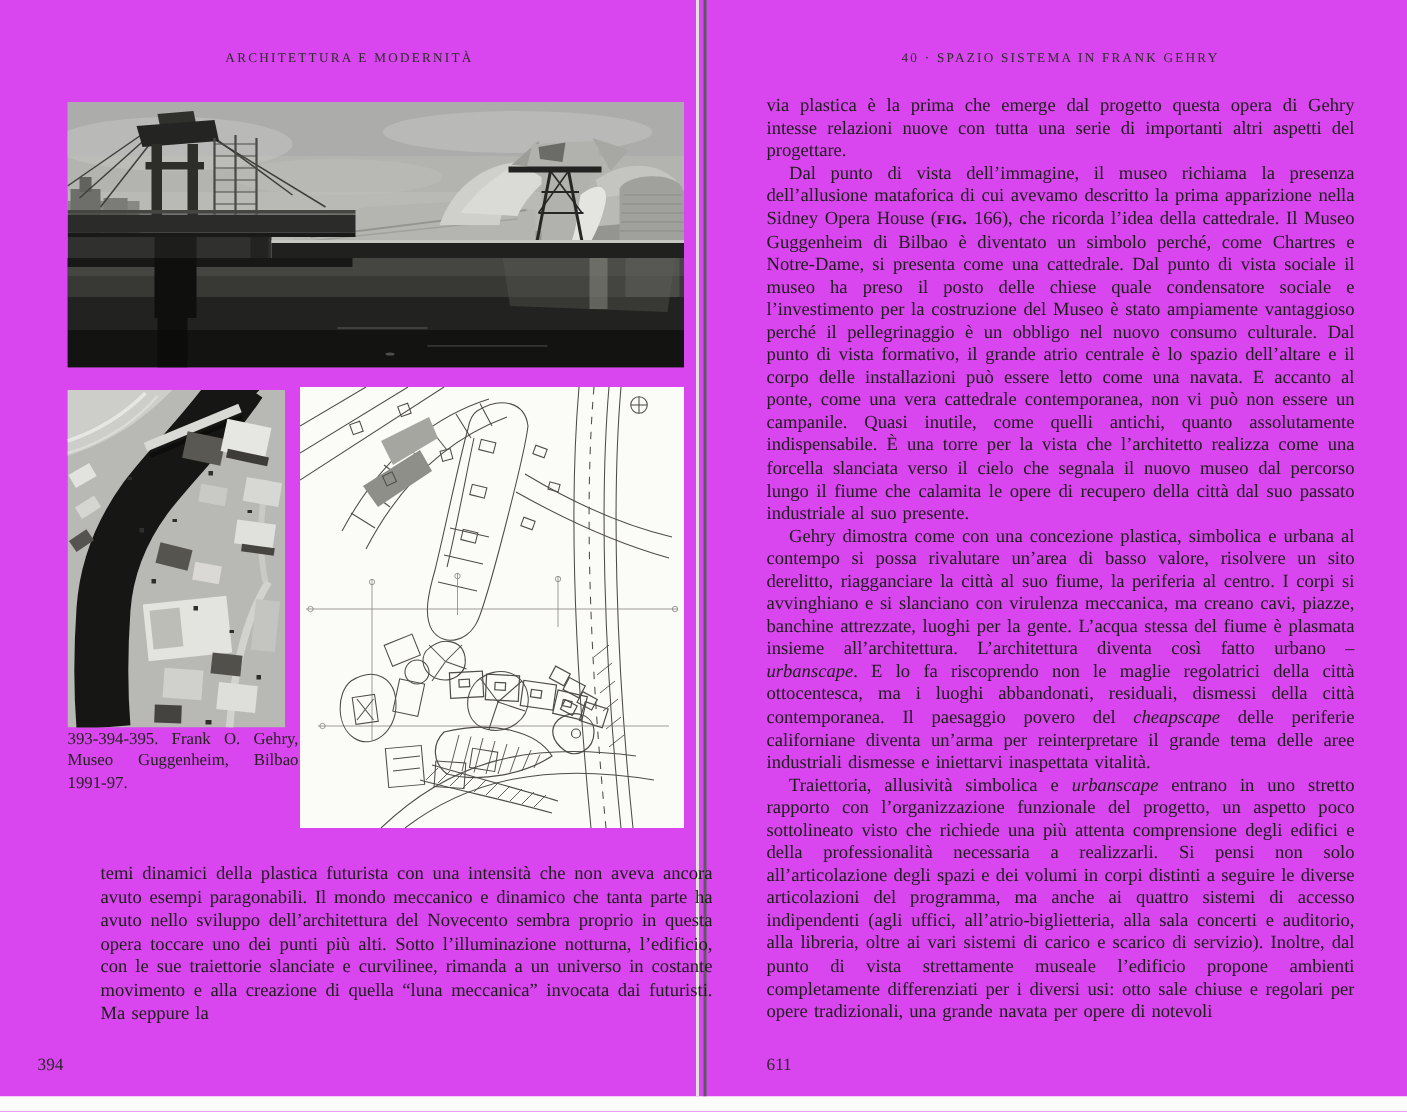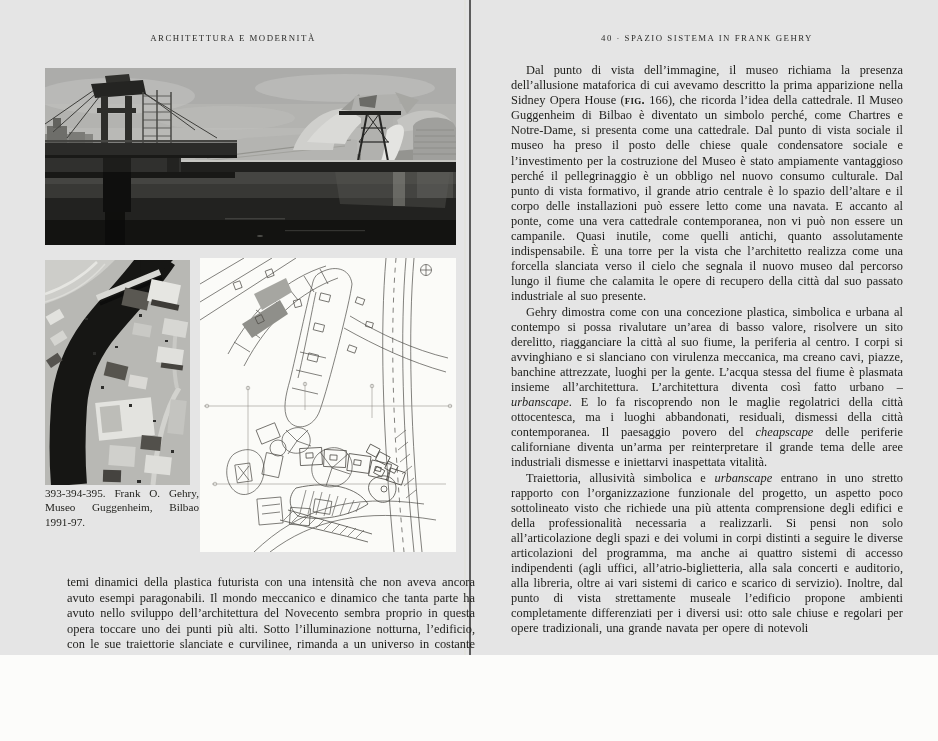--- a/index.html
+++ b/index.html
@@ -3,7 +3,7 @@
 <meta charset="utf-8">
 <style>
   html,body{margin:0;padding:0;background:#fcfcfa;}
-  .spread{position:relative;width:938px;height:655px;background:#e5e5e5;overflow:hidden;
+  .spread{position:relative;width:938px;height:731px;background:#d946ef;overflow:hidden;
           font-family:"Liberation Serif","DejaVu Serif",serif;color:#1f1f1d;}
   .gutter-shade{position:absolute;left:464px;top:0;width:2px;height:741px;background:#e3e3de;}
   .gutter{position:absolute;left:469px;top:0;width:2px;height:741px;background:#5c5c5c;}

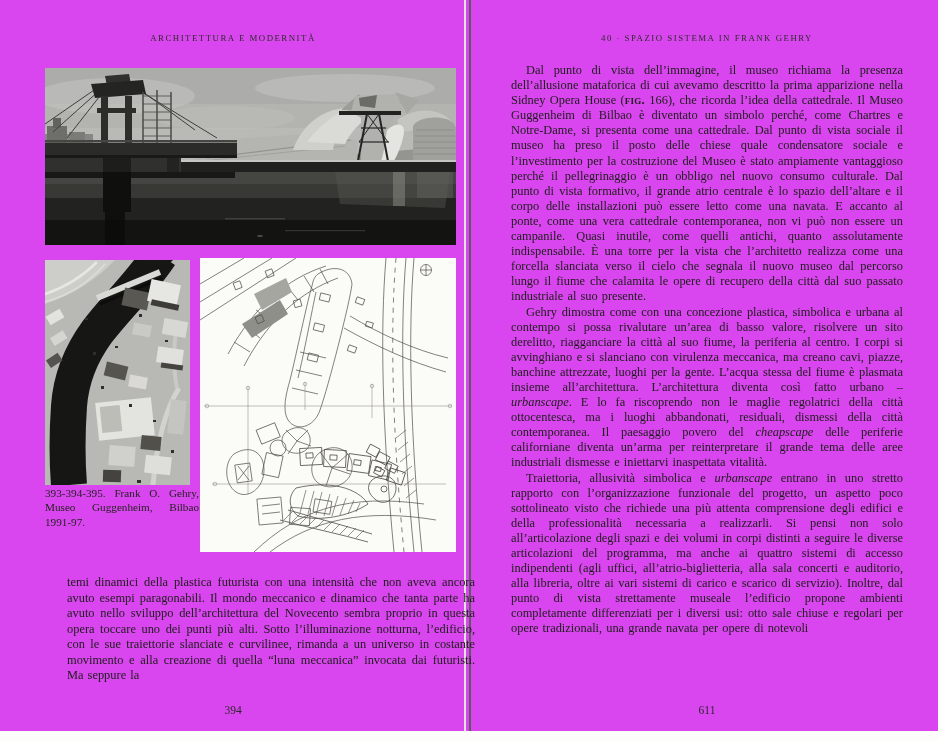--- a/index.html
+++ b/index.html
@@ -364,6 +364,7 @@
     <header class="running-head rh-right">40 · SPAZIO SISTEMA IN FRANK GEHRY</header>
 
     <div class="body-text right-body">
+      <p class="para no-indent">via plastica è la prima che emerge dal progetto questa opera di Gehry intesse relazioni nuove con tutta una serie di importanti altri aspetti del progettare.</p>
       <p class="para">Dal punto di vista dell’immagine, il museo richiama la presenza dell’allusione mataforica di cui avevamo descritto la prima apparizione nella Sidney Opera House (<span class="sc">fig.</span> 166), che ricorda l’idea della cattedrale. Il Museo Guggenheim di Bilbao è diventato un simbolo perché, come Chartres e Notre-Dame, si presenta come una cattedrale. Dal punto di vista sociale il museo ha preso il posto delle chiese quale condensatore sociale e l’investimento per la costruzione del Museo è stato ampiamente vantaggioso perché il pellegrinaggio è un obbligo nel nuovo consumo culturale. Dal punto di vista formativo, il grande atrio centrale è lo spazio dell’altare e il corpo delle installazioni può essere letto come una navata. E accanto al ponte, come una vera cattedrale contemporanea, non vi può non essere un campanile. Quasi inutile, come quelli antichi, quanto assolutamente indispensabile. È una torre per la vista che l’architetto realizza come una forcella slanciata verso il cielo che segnala il nuovo museo dal percorso lungo il fiume che calamita le opere di recupero della città dal suo passato industriale al suo presente.</p>
       <p class="para">Gehry dimostra come con una concezione plastica, simbolica e urbana al contempo si possa rivalutare un’area di basso valore, risolvere un sito derelitto, riagganciare la città al suo fiume, la periferia al centro. I corpi si avvinghiano e si slanciano con virulenza meccanica, ma creano cavi, piazze, banchine attrezzate, luoghi per la gente. L’acqua stessa del fiume è plasmata insieme all’architettura. L’architettura diventa così fatto urbano – <i>urbanscape</i>. E lo fa riscoprendo non le maglie regolatrici della città ottocentesca, ma i luoghi abbandonati, residuali, dismessi della città contemporanea. Il paesaggio povero del <i>cheapscape</i> delle periferie californiane diventa un’arma per reinterpretare il grande tema delle aree industriali dismesse e iniettarvi inaspettata vitalità.</p>
       <p class="para">Traiettoria, allusività simbolica e <i>urbanscape</i> entrano in uno stretto rapporto con l’organizzazione funzionale del progetto, un aspetto poco sottolineato visto che richiede una più attenta comprensione degli edifici e della professionalità necessaria a realizzarli. Si pensi non solo all’articolazione degli spazi e dei volumi in corpi distinti a seguire le diverse articolazioni del programma, ma anche ai quattro sistemi di accesso indipendenti (agli uffici, all’atrio-biglietteria, alla sala concerti e auditorio, alla libreria, oltre ai vari sistemi di carico e scarico di servizio). Inoltre, dal punto di vista strettamente museale l’edificio propone ambienti completamente differenziati per i diversi usi: otto sale chiuse e regolari per opere tradizionali, una grande navata per opere di notevoli</p>

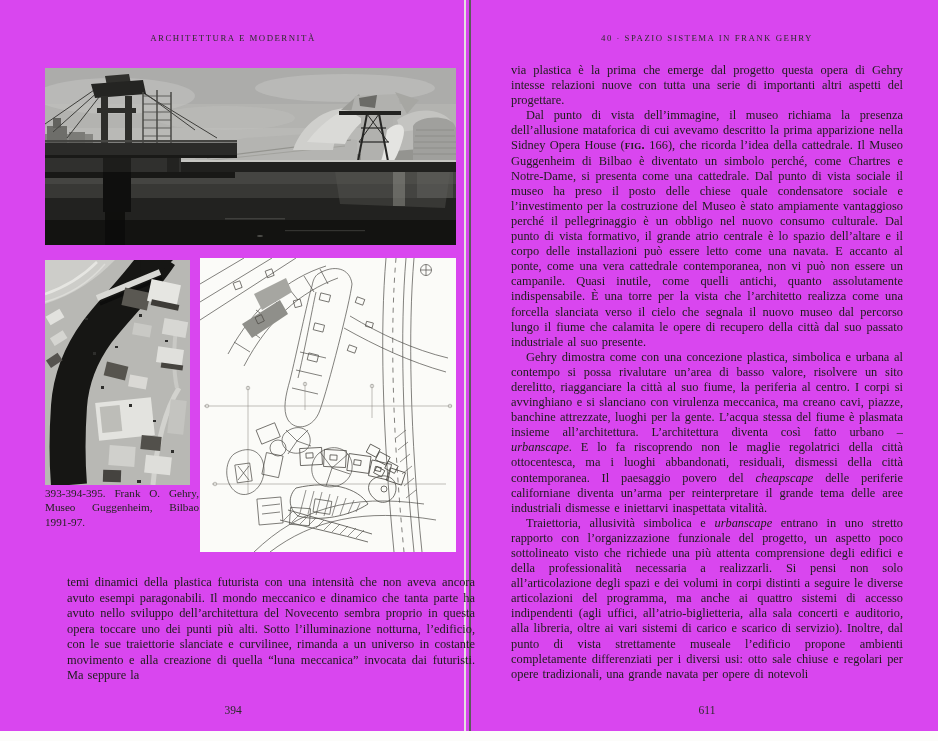--- a/index.html
+++ b/index.html
@@ -25,7 +25,7 @@
   .no-indent{text-indent:0;}
   .sc{font-variant:small-caps;letter-spacing:0.3px;font-weight:bold;}
   i{}
-  .folio{position:absolute;top:704px;font-size:11.5px;text-align:center;color:#2a2a28;}
+  .folio{position:absolute;top:704px;font-size:11.5px;color:#2a2a28;}
   .folio-left{left:25px;width:416px;}
   .folio-right{left:511px;width:392px;}
 </style>

